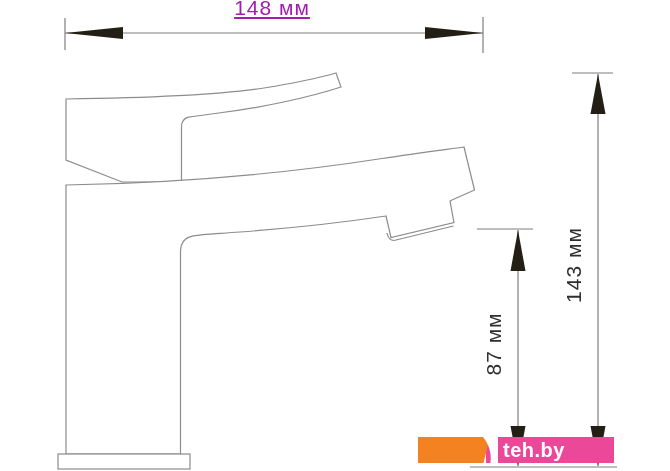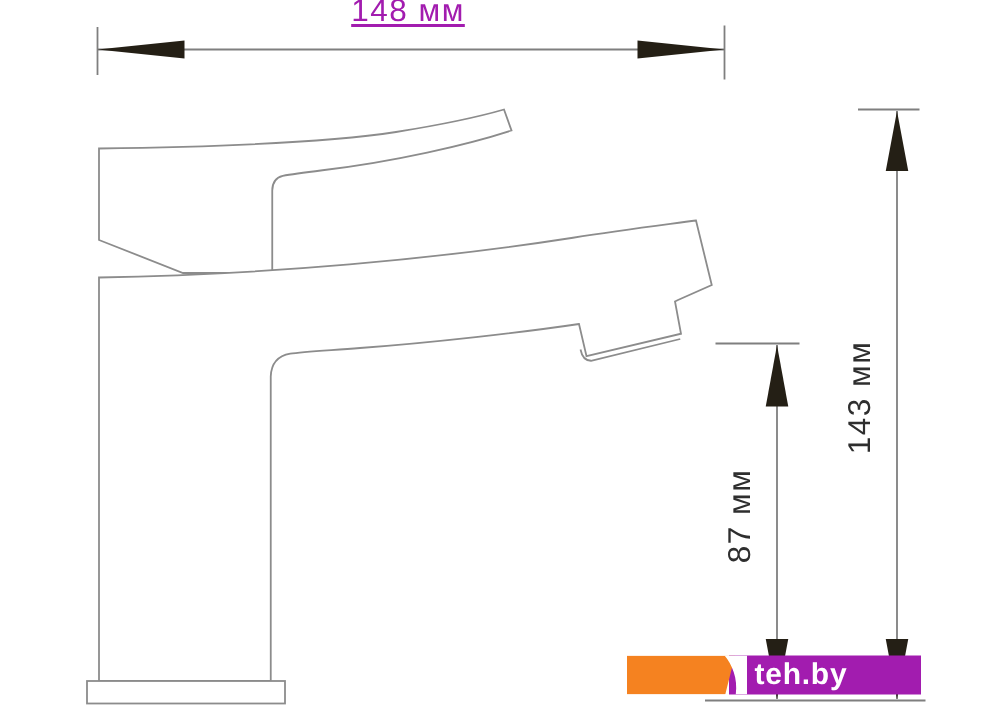--- a/index.html
+++ b/index.html
@@ -104,7 +104,7 @@
     <svg id="wm-mark" viewBox="0 0 18 26">
       <path d="M2 0 L17 0 L17 26 L9.5 26 C11 15 7 6 2 0 Z" fill="#ffffff"></path>
     </svg>
-    <div id="wm-gray" style="background: #a21caf;">
+    <div id="wm-gray" style="background: #ec4899;">
       <span id="wm-text" style="color: rgb(255, 255, 255);">teh.by</span>
     </div>
   </div>

